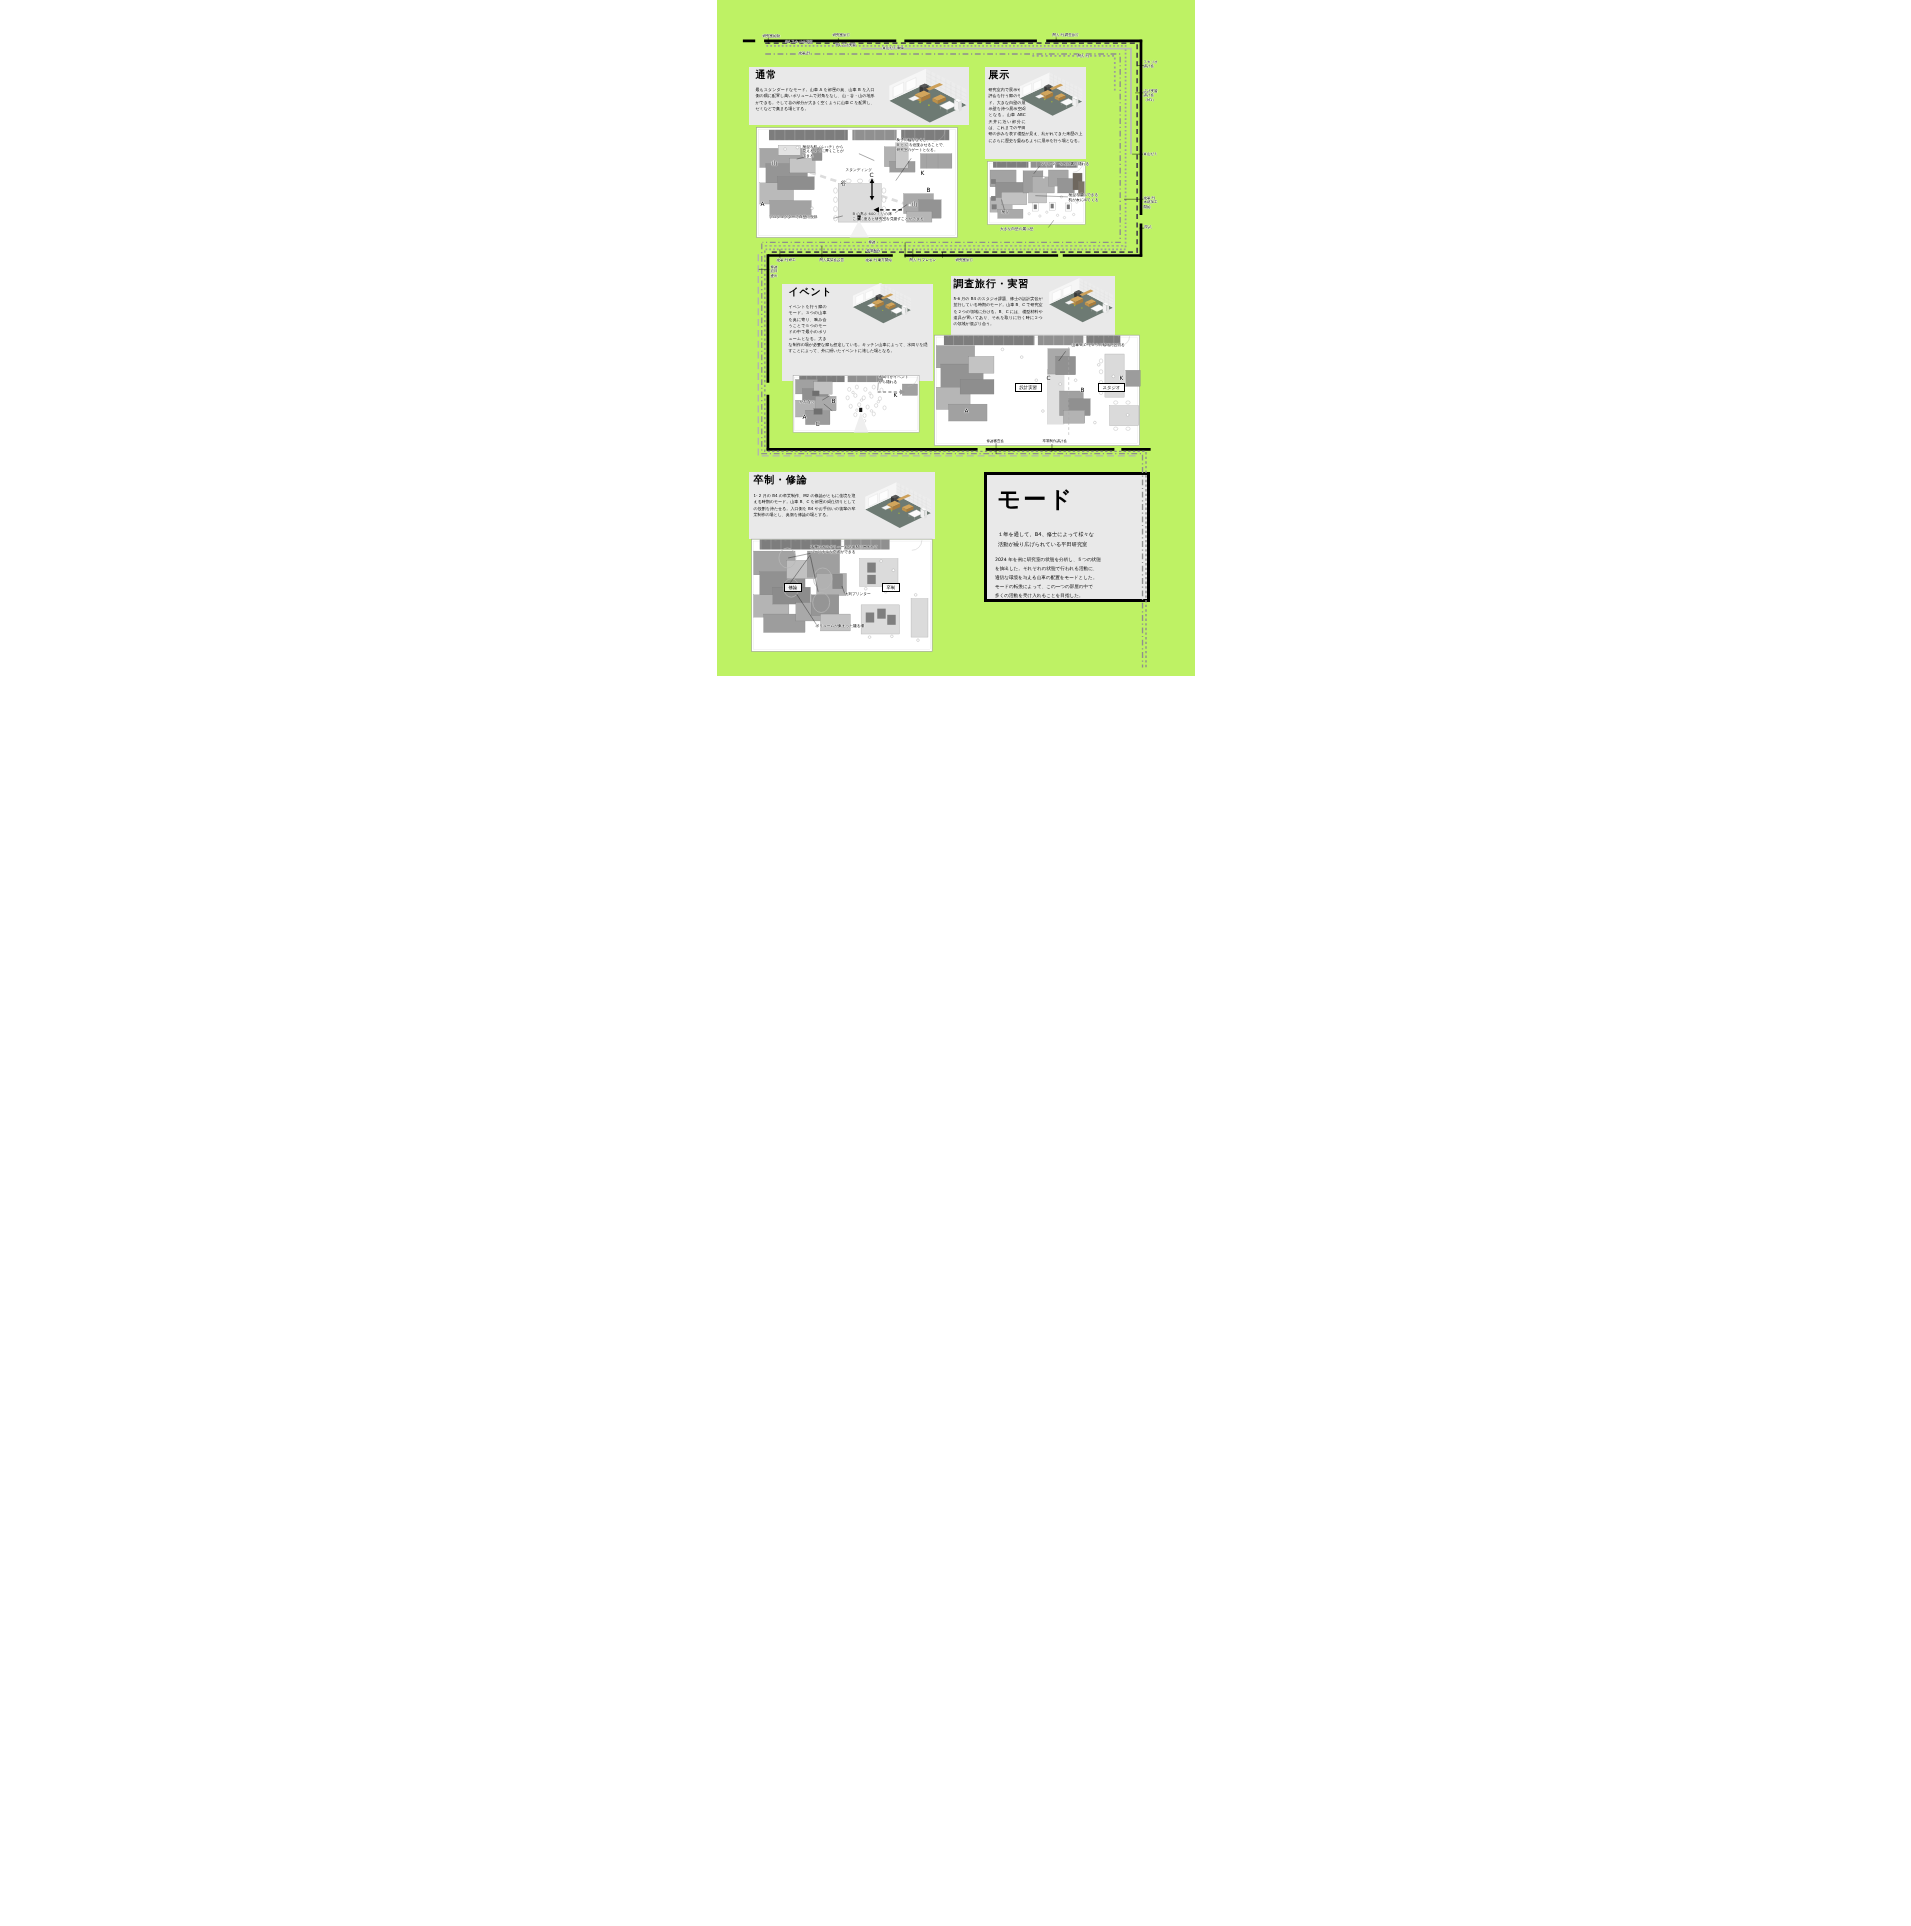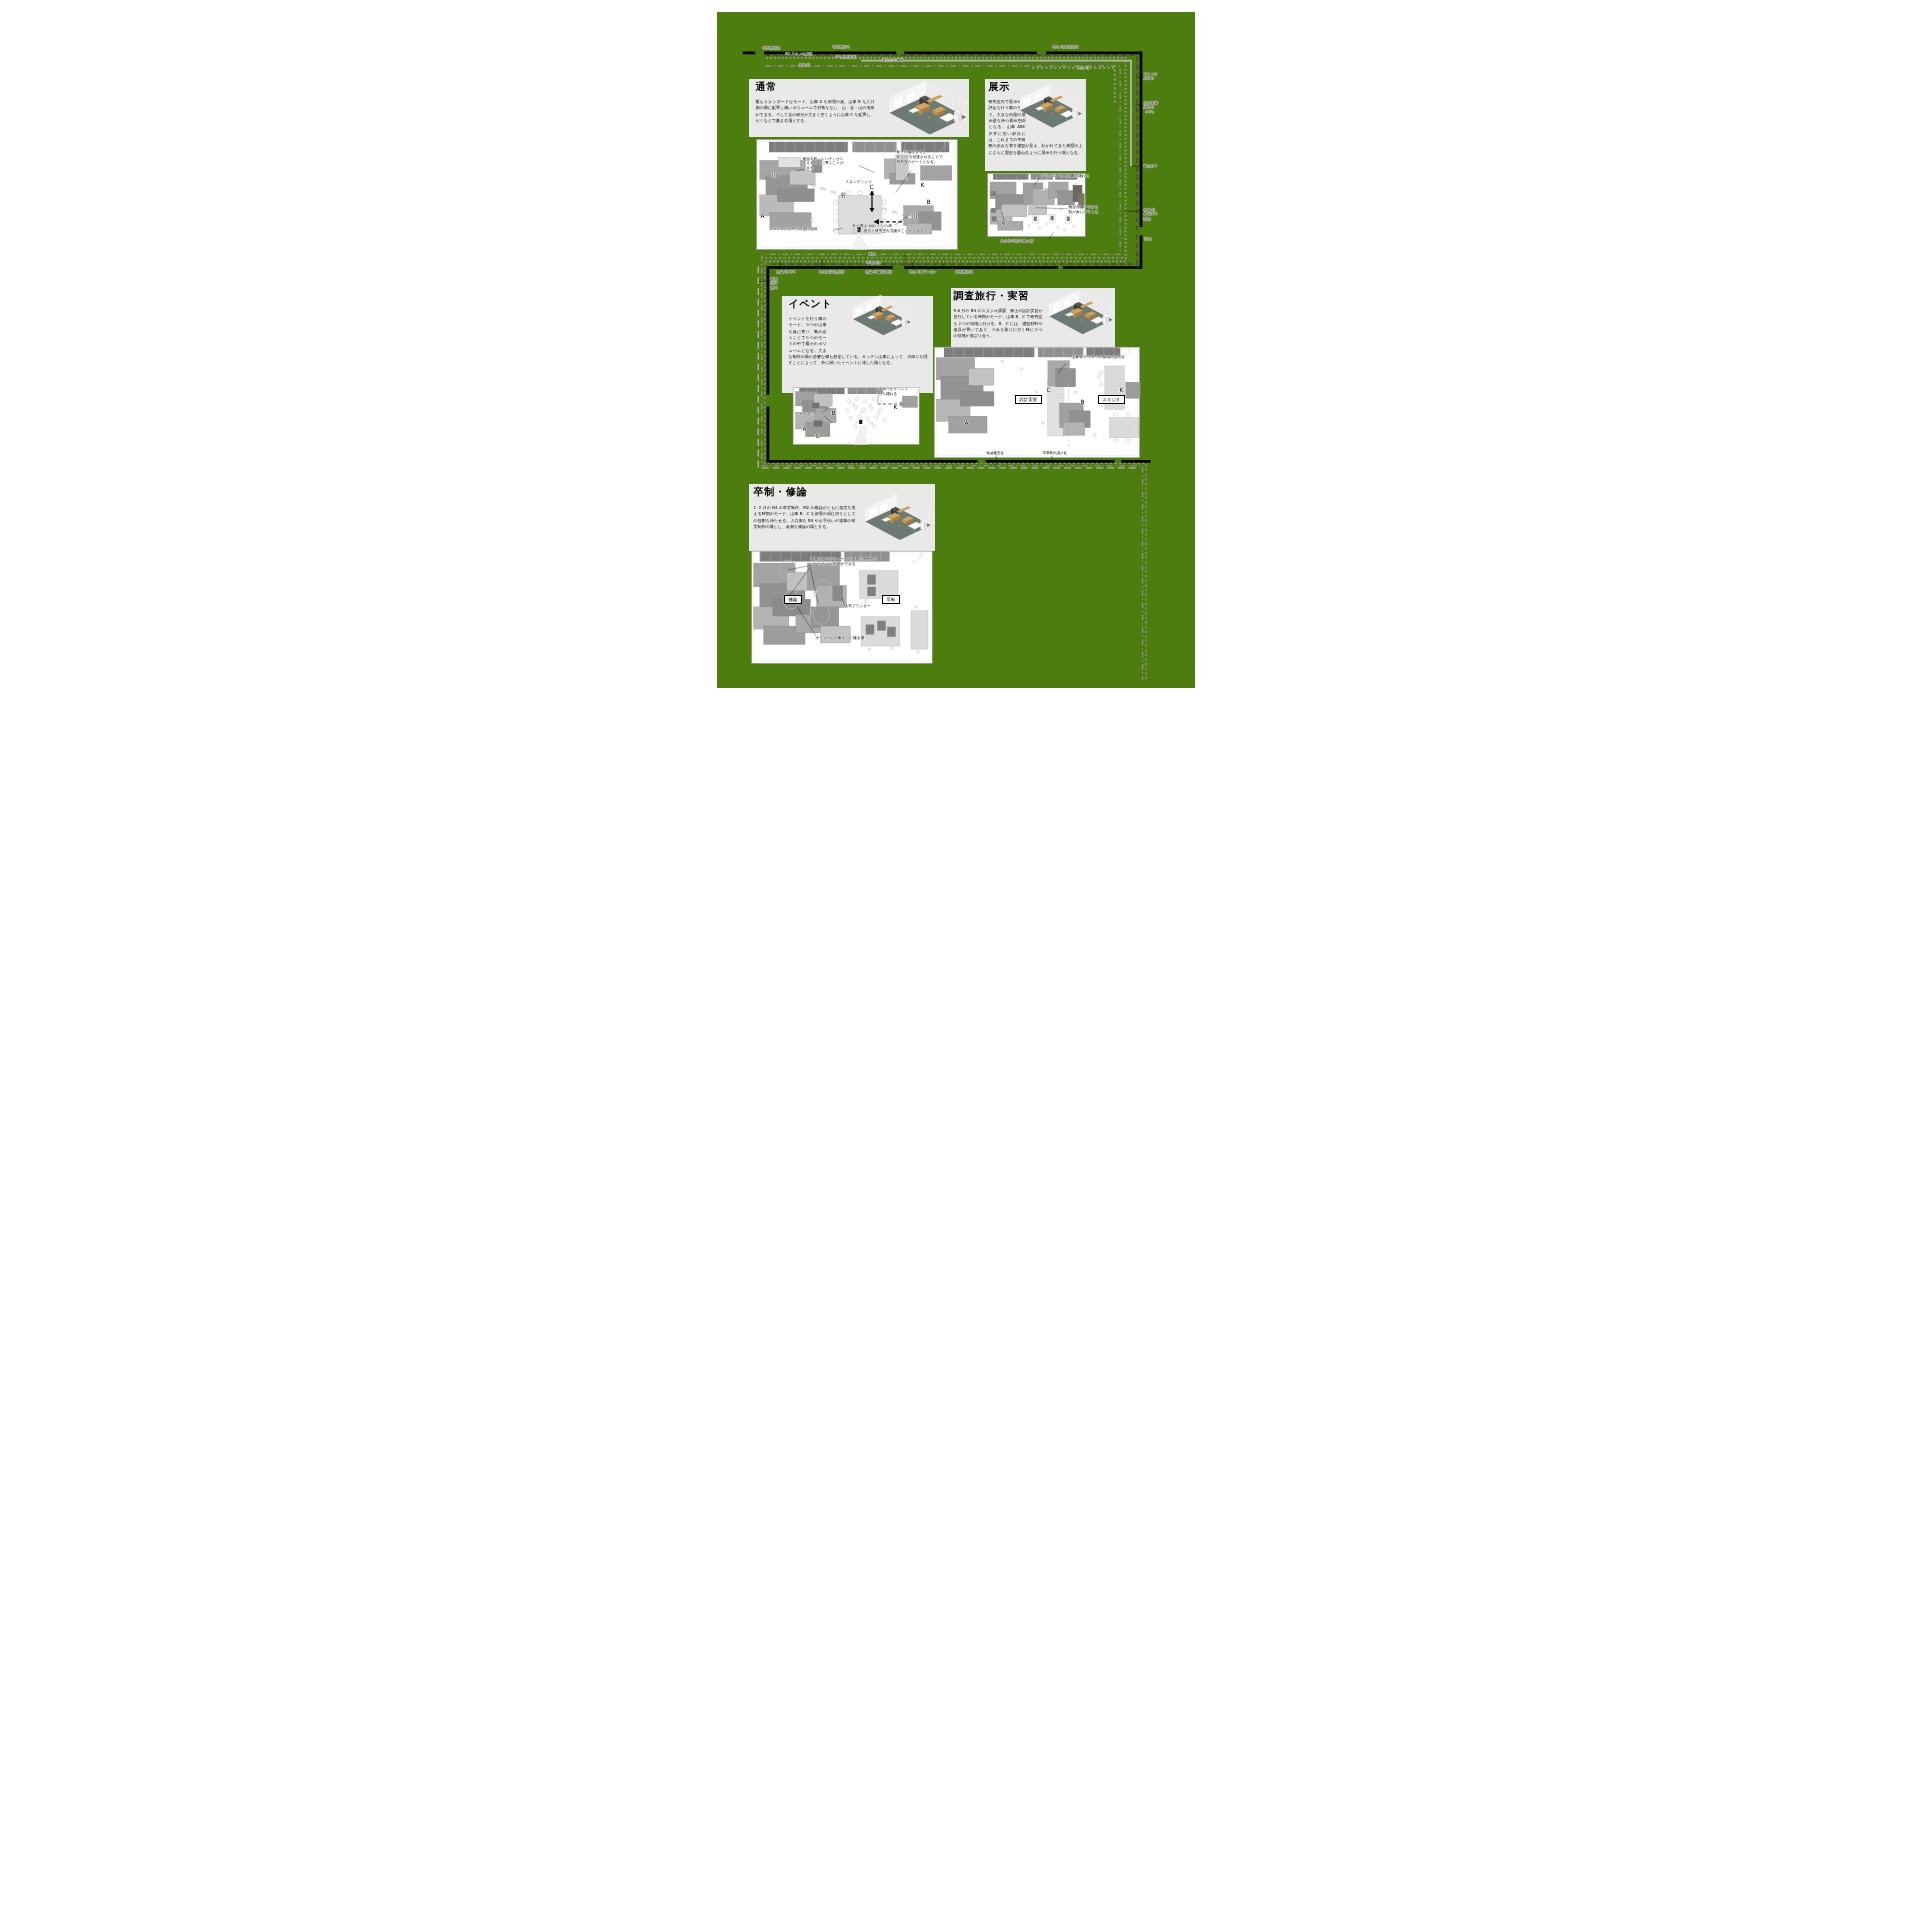--- a/index.html
+++ b/index.html
@@ -4,7 +4,7 @@
 <style>
   html,body{margin:0;padding:0;background:#fff;}
   body{font-family:"DejaVu Sans","Liberation Sans",sans-serif;color:#000;}
-  .page{position:relative;width:478px;height:676px;margin:12px auto;background:#4d7c0f;overflow:hidden;}
+  .page{position:relative;width:478px;height:676px;margin:0 auto;background:#bef264;overflow:hidden;}
   .panel{position:absolute;background:#e9e9e9;}
   .sec-title{position:absolute;font-size:10px;font-weight:600;letter-spacing:0.8px;line-height:1;}
   .sec-body{position:absolute;font-size:4px;line-height:1.58;text-align:justify;}

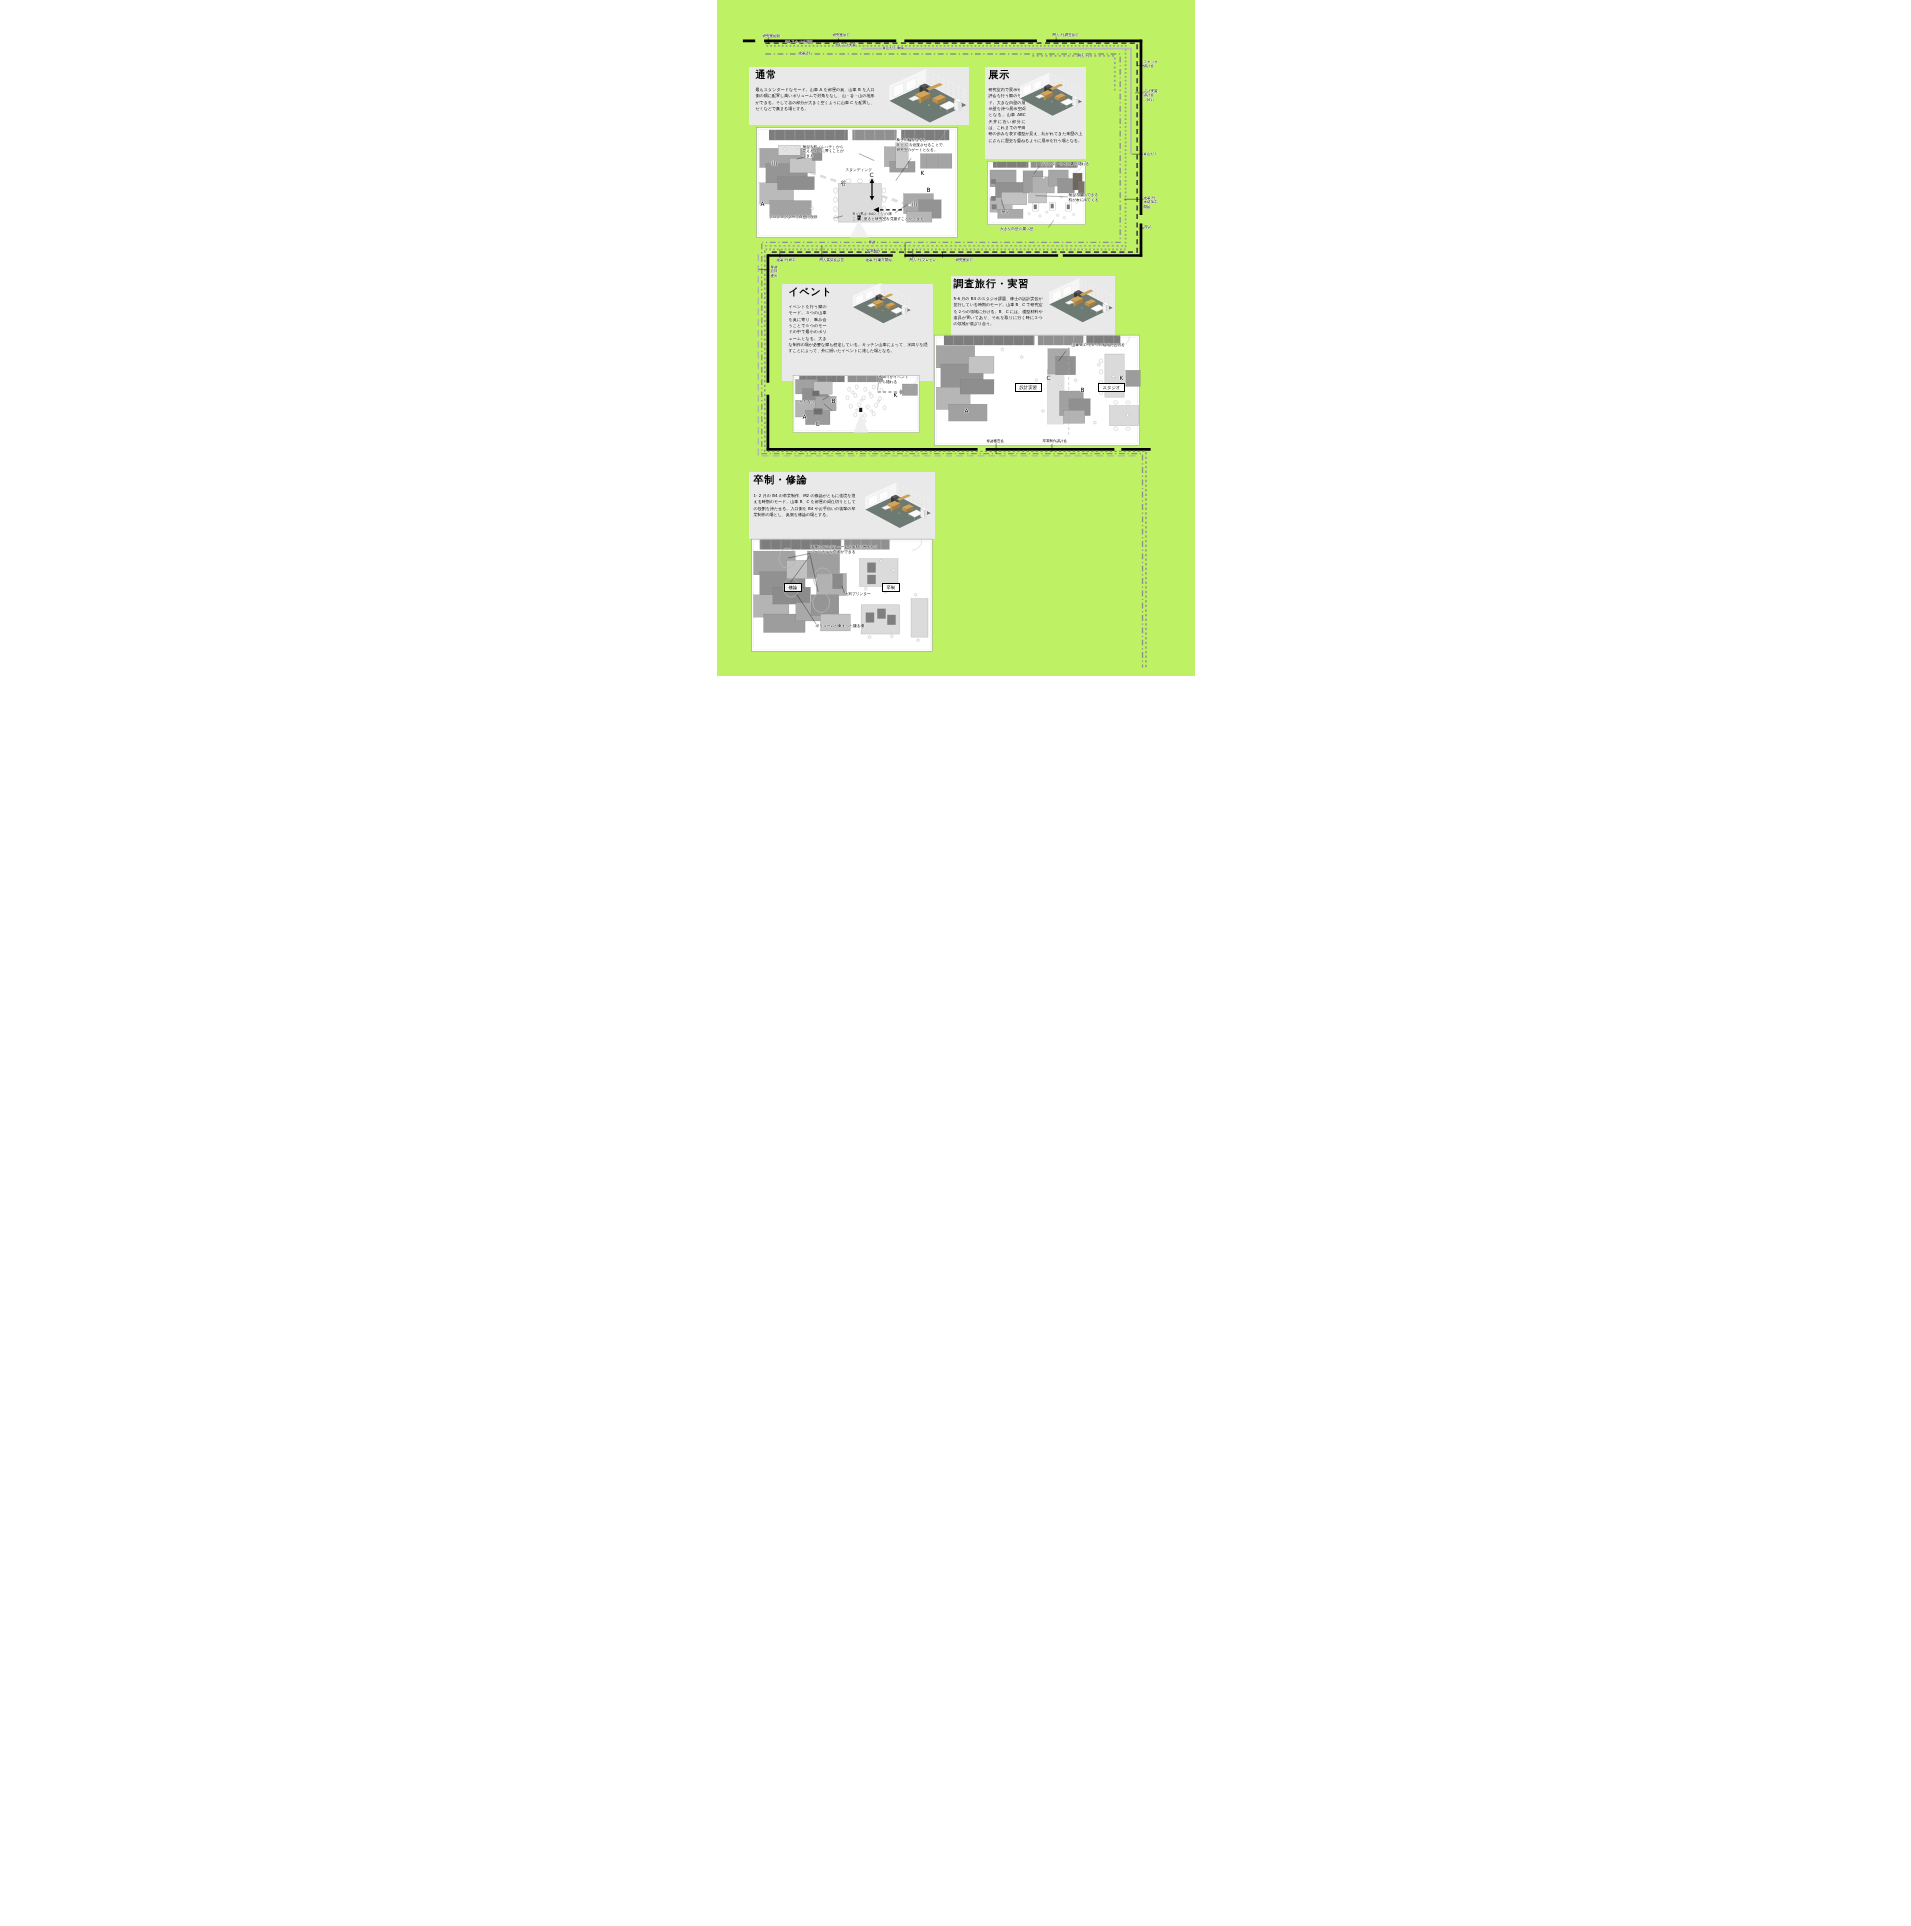--- a/index.html
+++ b/index.html
@@ -463,6 +463,16 @@
     <div class="ann halo" style="left:66px;top:86px;white-space:nowrap;">ボリュームが集まった籠る場</div>
   </div>
 
+  <div class="mode-box">
+    <div class="mode-title">モード</div>
+    <div class="mode-lead">１年を通して、B4、修士によって様々な
+活動が繰り広げられている平田研究室</div>
+    <div class="mode-body">2024 年を例に研究室の状態を分析し、５つの状態
+を抽出した。それぞれの状態で行われる活動に、
+適切な環境を与える山車の配置をモードとした。
+モードの転換によって、この一つの部屋の中で
+多くの活動を受け入れることを目指した。</div>
+  </div>
 
   <svg class="tl" width="478" height="676" viewBox="0 0 1240 1754">
     <g stroke="#000" stroke-width="7" fill="none">

